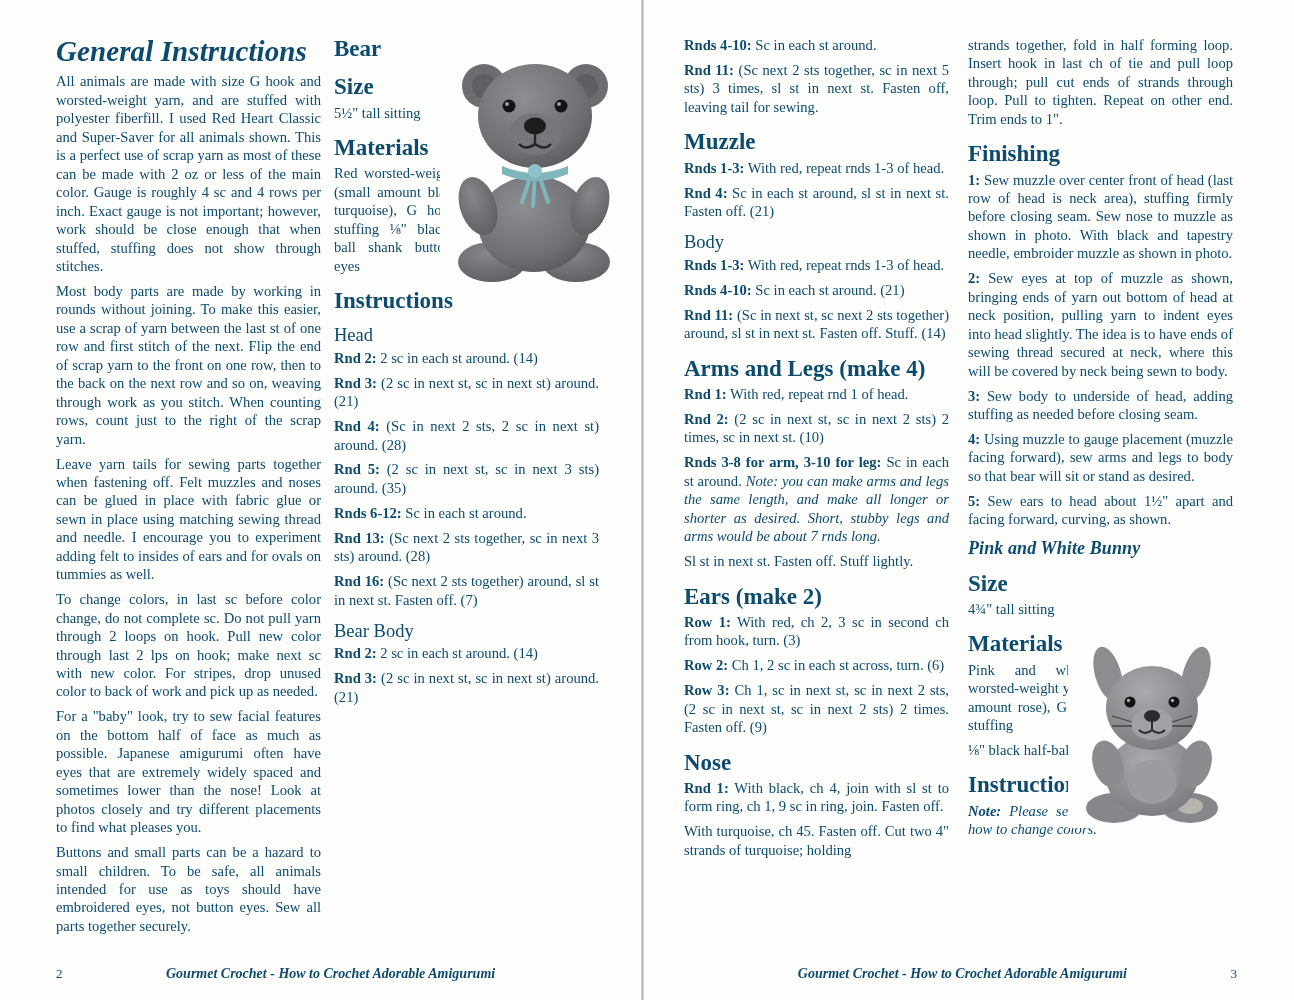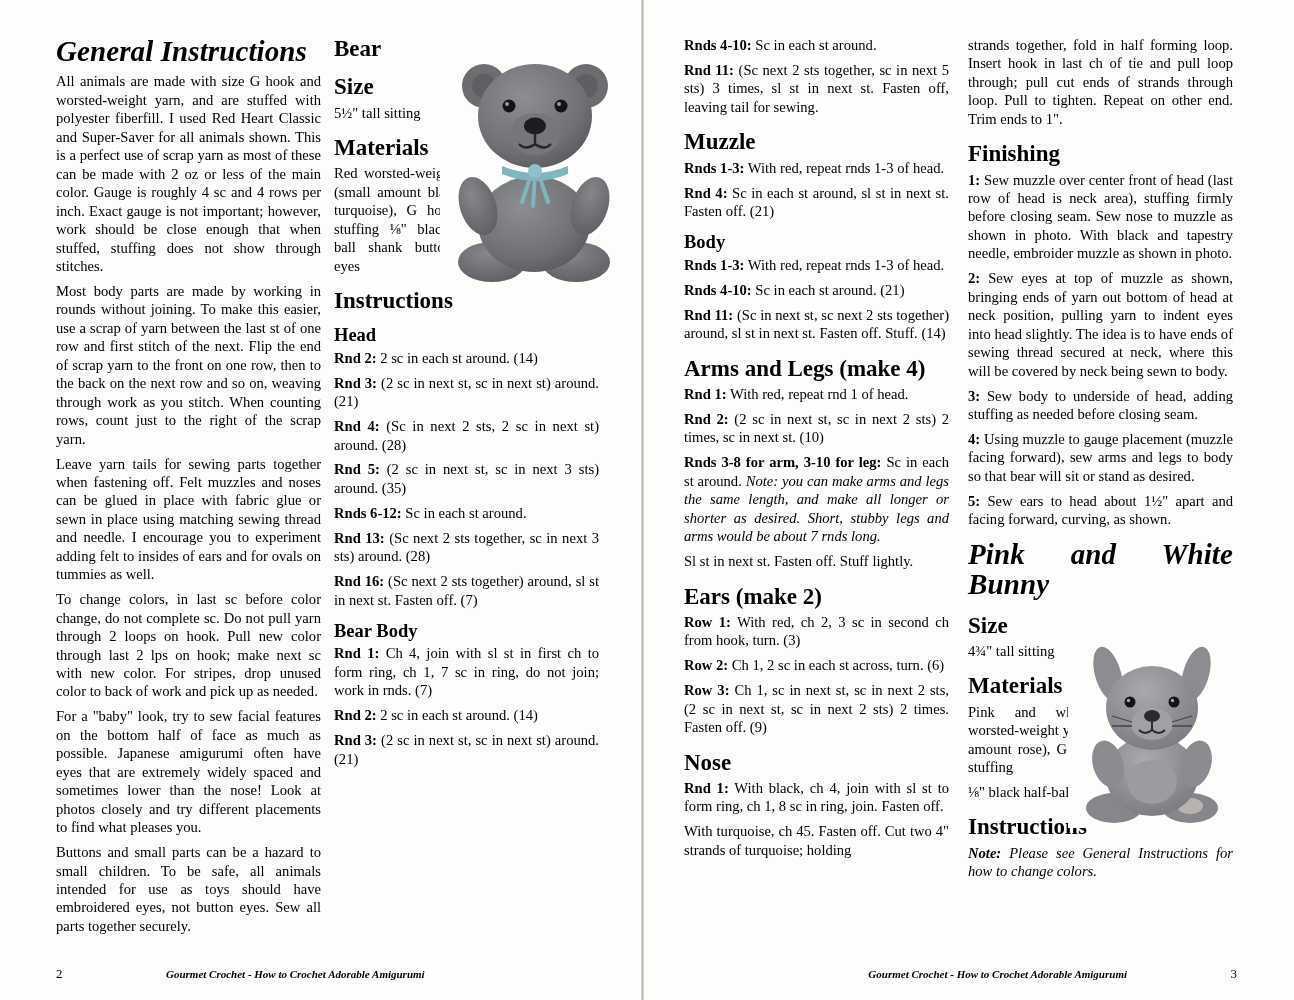--- a/index.html
+++ b/index.html
@@ -13,7 +13,7 @@
     height: 1000px;
     background: #fdfdfb;
     font-family: "Liberation Serif", serif;
-    color: #000000;
+    color: #0c4a6e;
     overflow: hidden;
   }
   .spine {

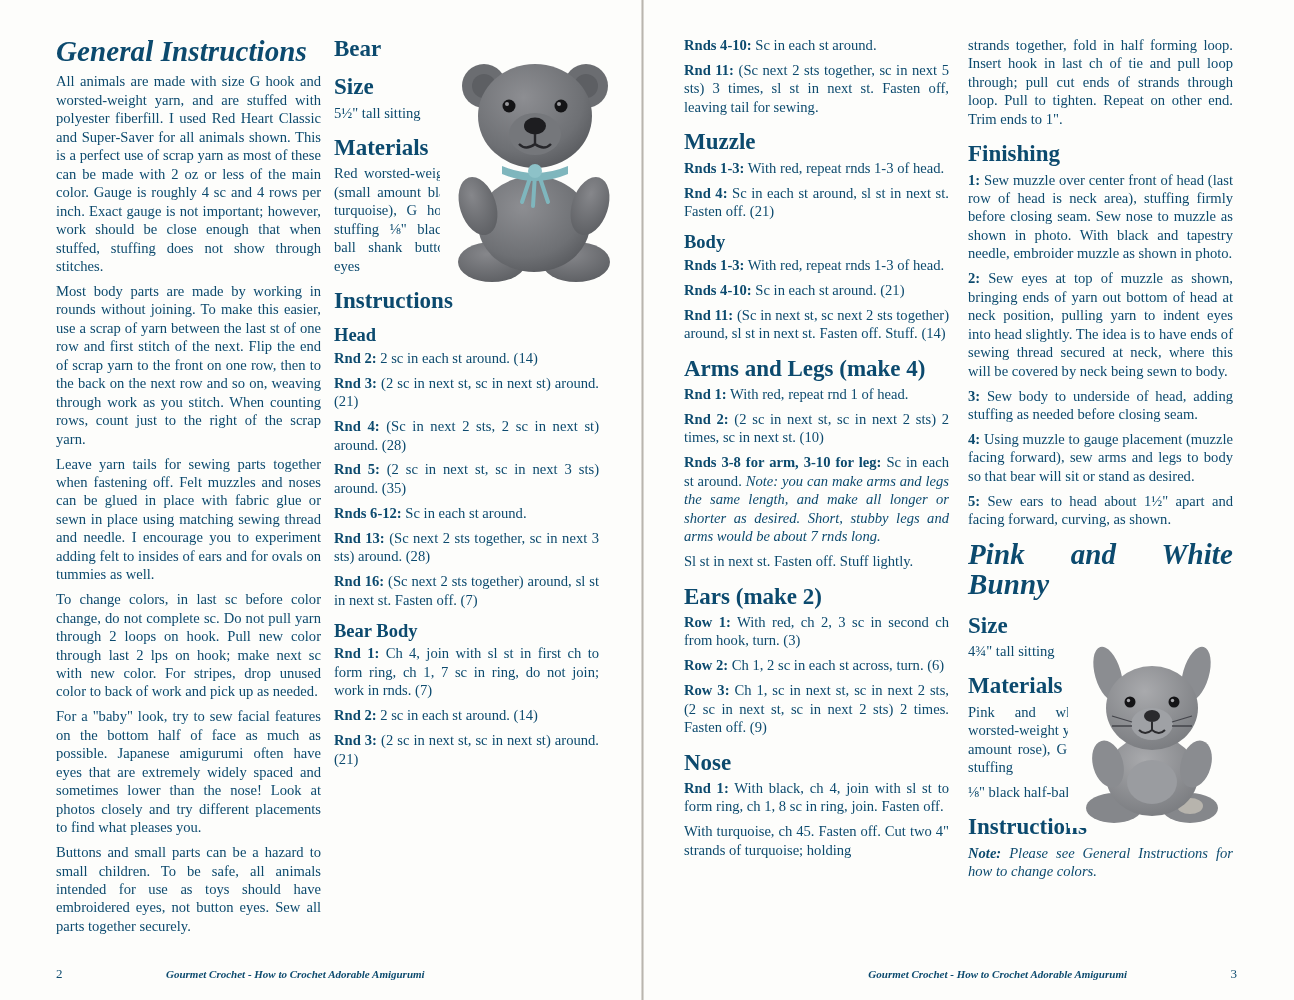--- a/index.html
+++ b/index.html
@@ -55,7 +55,7 @@
   h2.sec.first { margin-top: 0; }
   h3.sub {
     font-family: "Liberation Serif", serif;
-    font-weight: bold;
+    font-weight: normal;
     font-size: 18.5px;
     margin: 12px 0 3px 0;
     line-height: 1.1;

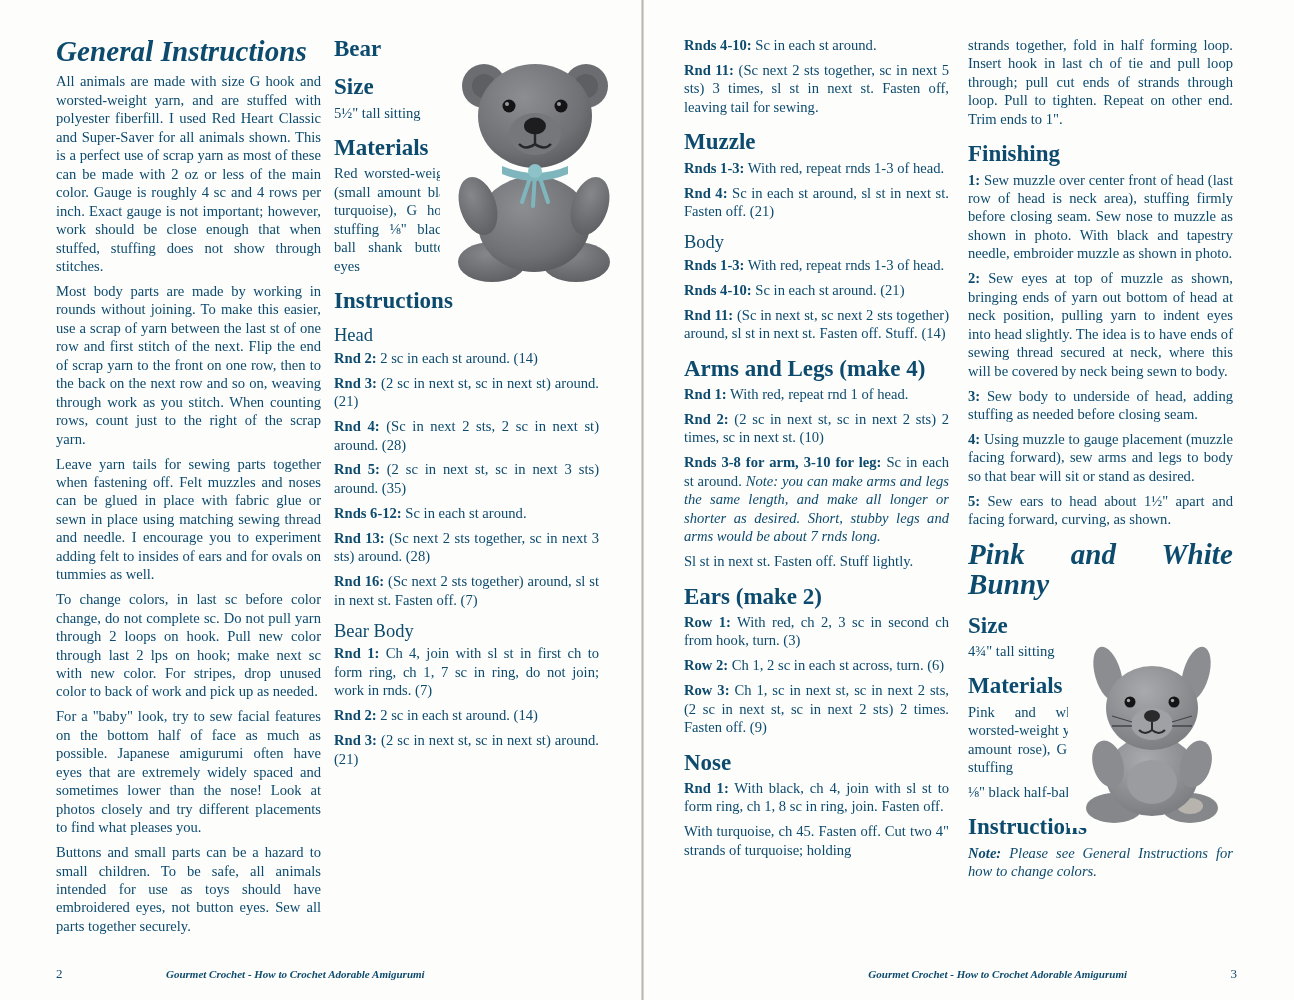--- a/index.html
+++ b/index.html
@@ -185,7 +185,7 @@
     <p><b>4:</b><span> Using muzzle to gauge placement (muzzle facing forward), sew arms and legs to body so that bear will sit or stand as desired.</span></p>
     <p><b>5:</b><span> Sew ears to head about 1½" apart and facing forward, curving, as shown.</span></p>
 
-    <h1 class="title" style="font-size:29px;margin-top:10px;">Pink and White Bunny</h1>
+    <h1 class="title" style="font-size:18px;margin-top:10px;">Pink and White Bunny</h1>
     <div class="float-right-bunny"></div>
     <h2 class="sec">Size</h2>
     <p class="tight">4¾" tall sitting</p>

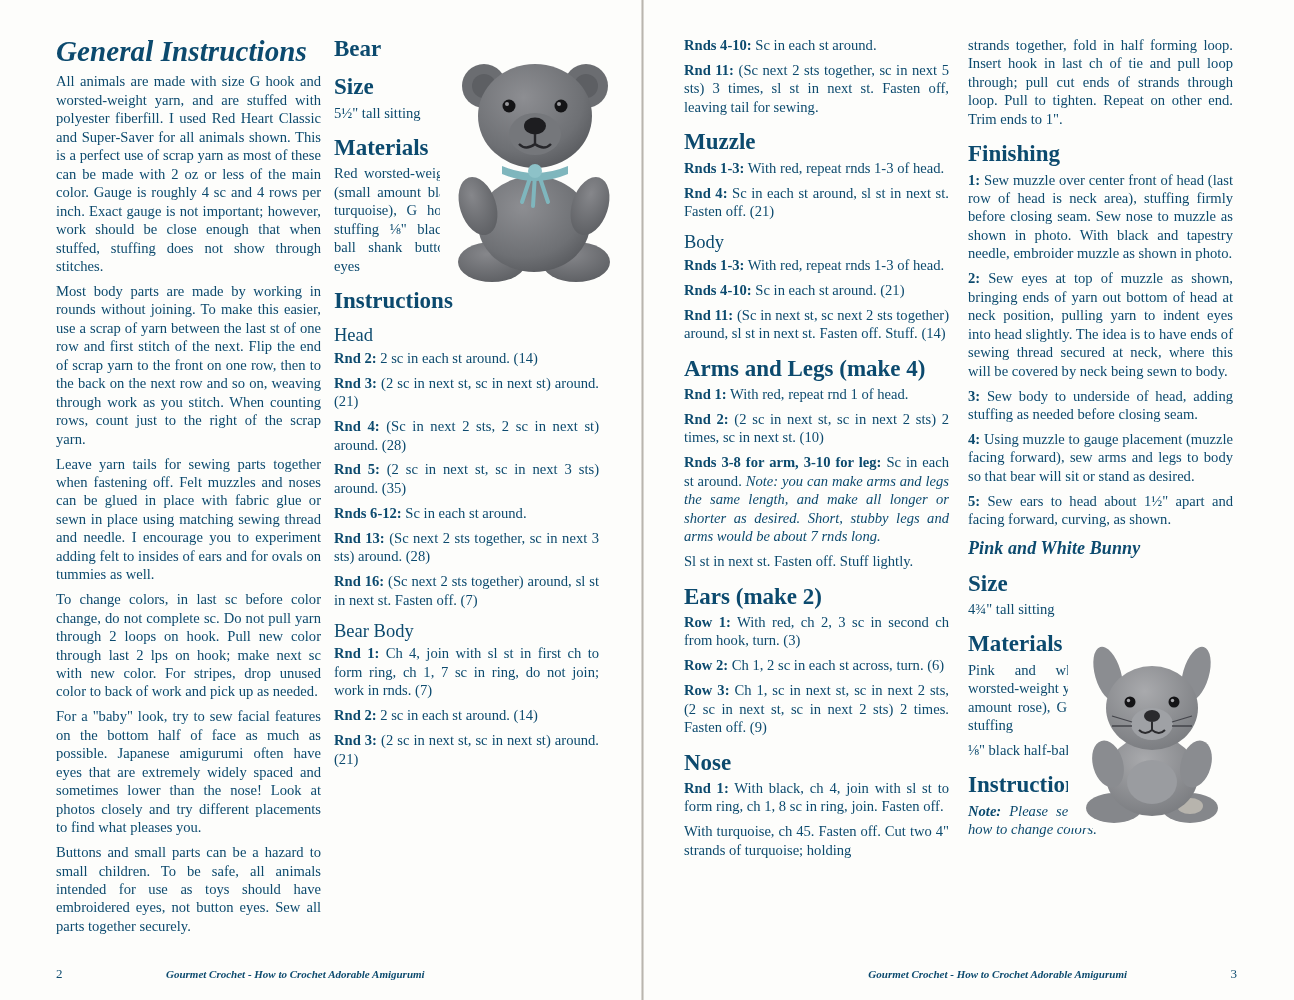--- a/index.html
+++ b/index.html
@@ -140,7 +140,6 @@
     <p><b>Rnd 16:</b><span> (Sc next 2 sts together) around, sl st in next st. Fasten off. (7)</span></p>
 
     <h3 class="sub">Bear Body</h3>
-    <p><b>Rnd 1:</b><span> Ch 4, join with sl st in first ch to form ring, ch 1, 7 sc in ring, do not join; work in rnds. (7)</span></p>
     <p><b>Rnd 2:</b><span> 2 sc in each st around. (14)</span></p>
     <p><b>Rnd 3:</b><span> (2 sc in next st, sc in next st) around. (21)</span></p>
   </div>

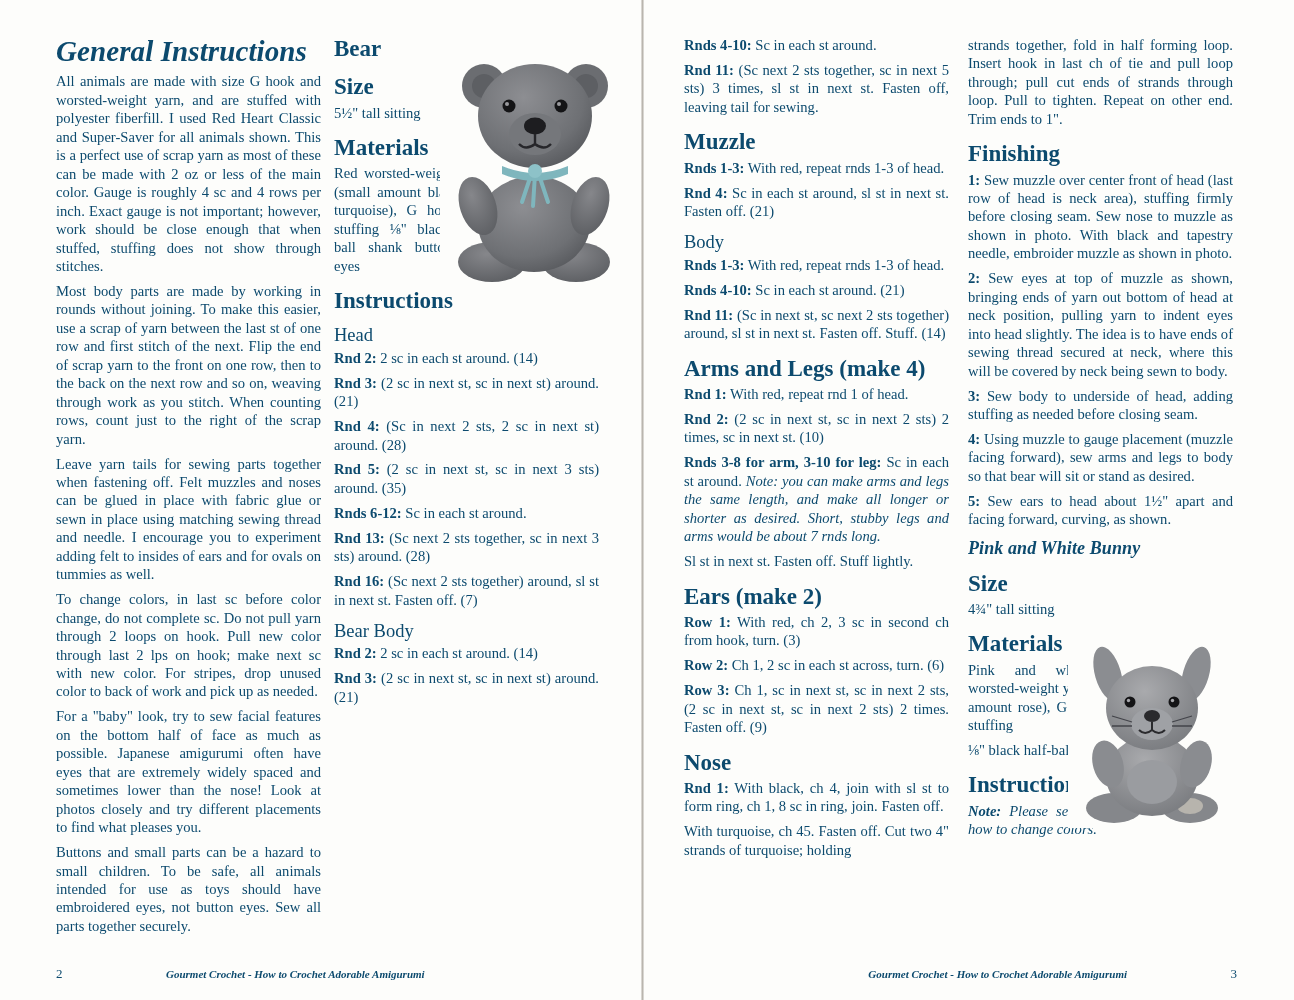--- a/index.html
+++ b/index.html
@@ -169,7 +169,7 @@
     <p><b>Row 3:</b><span> Ch 1, sc in next st, sc in next 2 sts, (2 sc in next st, sc in next 2 sts) 2 times. Fasten off. (9)</span></p>
 
     <h2 class="sec">Nose</h2>
-    <p><b>Rnd 1:</b><span> With black, ch 4, join with sl st to form ring, ch 1, 8 sc in ring, join. Fasten off.</span></p>
+    <p><b>Rnd 1:</b><span> With black, ch 4, join with sl st to form ring, ch 1, 9 sc in ring, join. Fasten off.</span></p>
 
     <p>With turquoise, ch 45. Fasten off. Cut two 4" strands of turquoise; holding</p>
   </div>

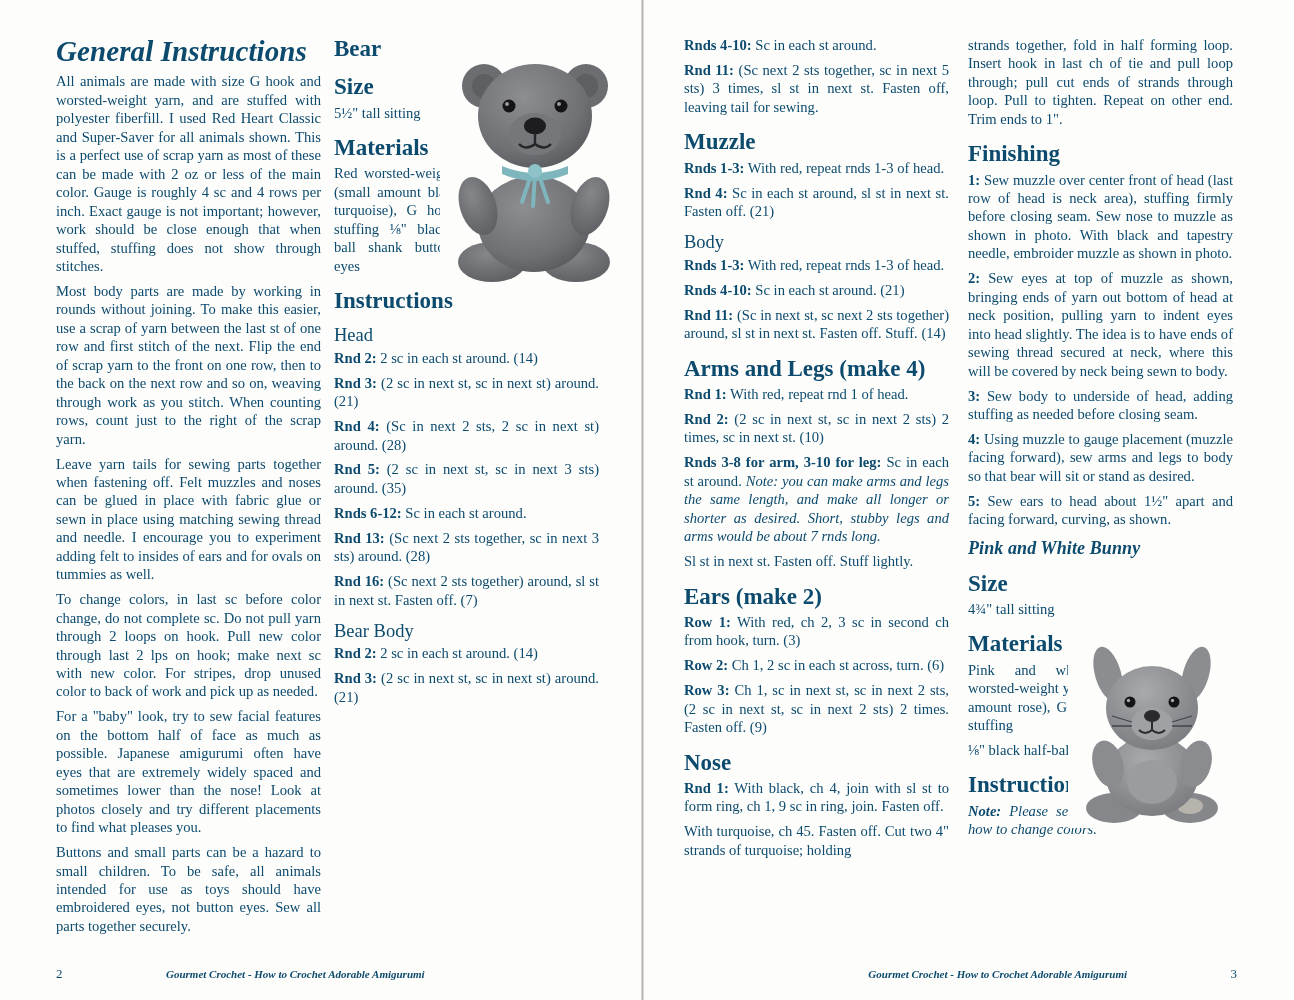--- a/index.html
+++ b/index.html
@@ -95,7 +95,7 @@
   .footer .cap {
     font-style: italic;
     font-weight: bold;
-    font-size: 11px;
+    font-size: 14px;
   }
   #footer-left { left: 56px; width: 545px; }
   #footer-right { left: 684px; width: 553px; }

